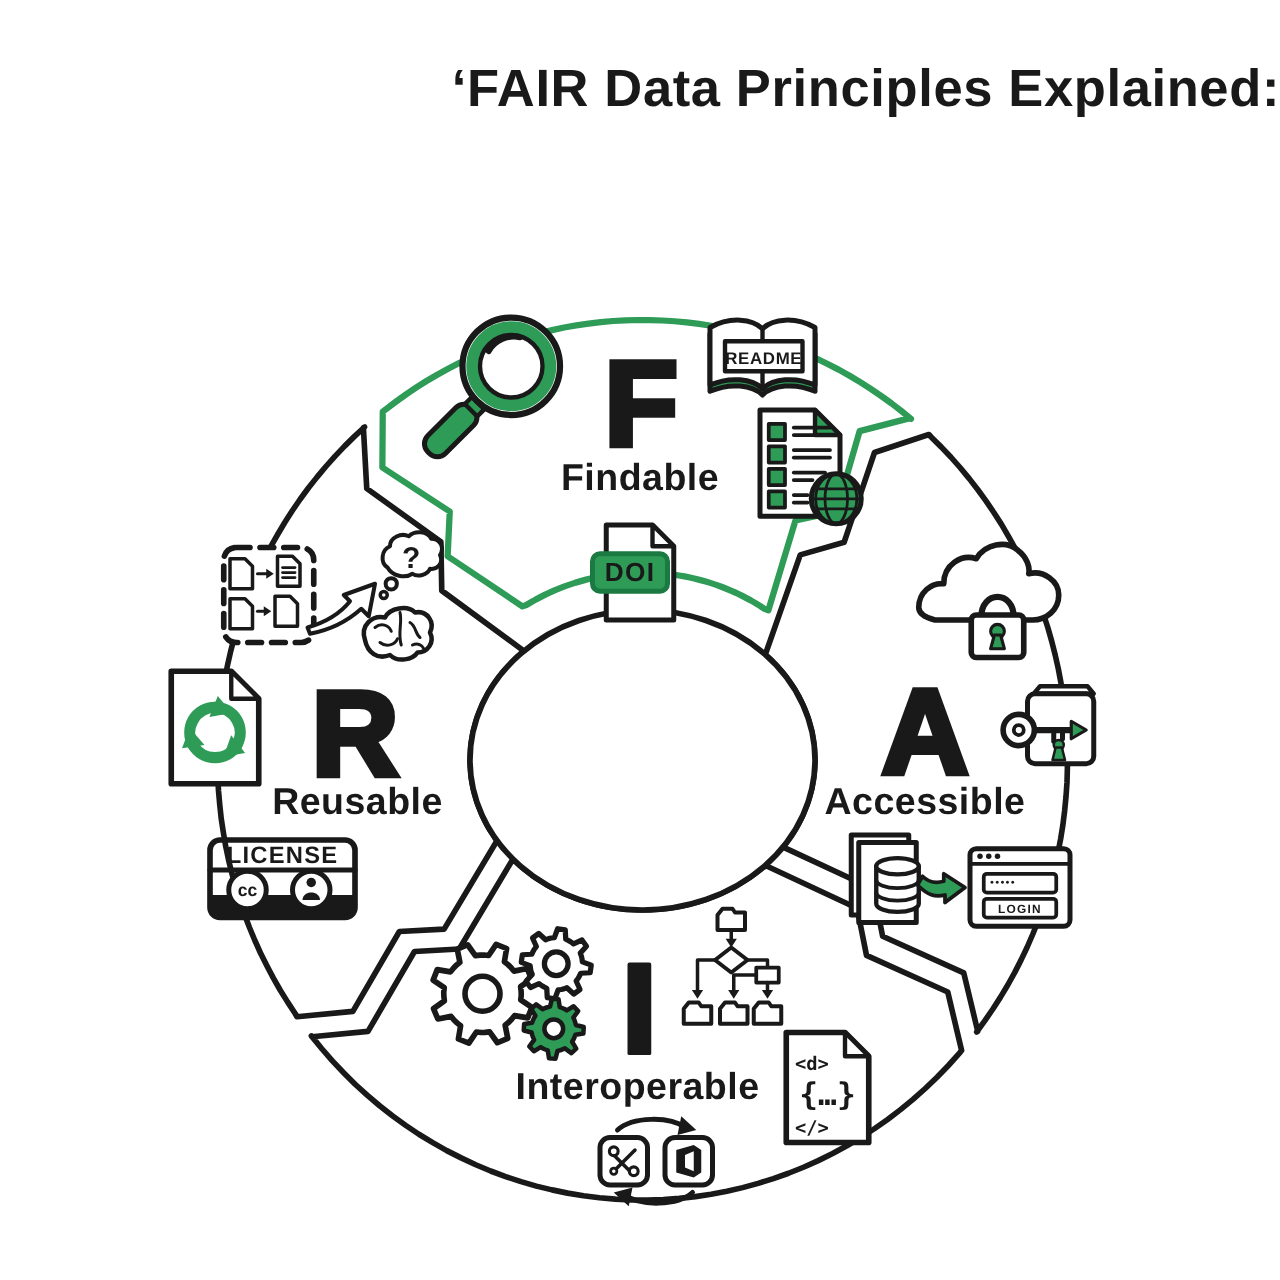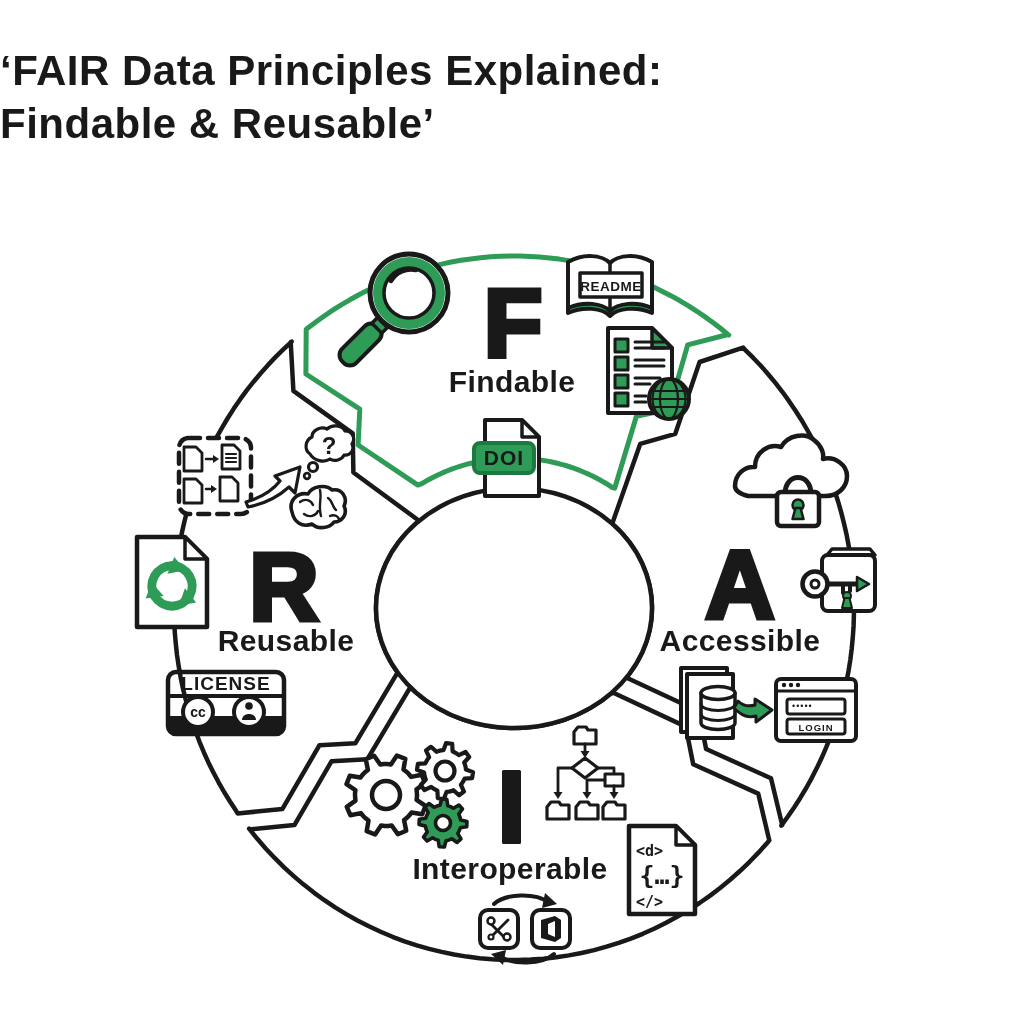--- a/index.html
+++ b/index.html
@@ -7,7 +7,7 @@
   body{width:1024px;height:1024px;background:#fff;overflow:hidden;position:relative;
        font-family:"Liberation Sans",sans-serif;}
   .stage{position:absolute;inset:0;}
-  .title{position:absolute;top:44px;left:0;width:100%;text-align:left;
+  .title{position:absolute;top:44px;left:0;width:100%;text-align:right;
          color:var(--ink);font-weight:bold;font-size:42px;line-height:53px;letter-spacing:.5px;}
   svg{position:absolute;left:0;top:0;}
   path,rect,circle,ellipse,line,polyline{stroke-linejoin:round;stroke-linecap:round;}

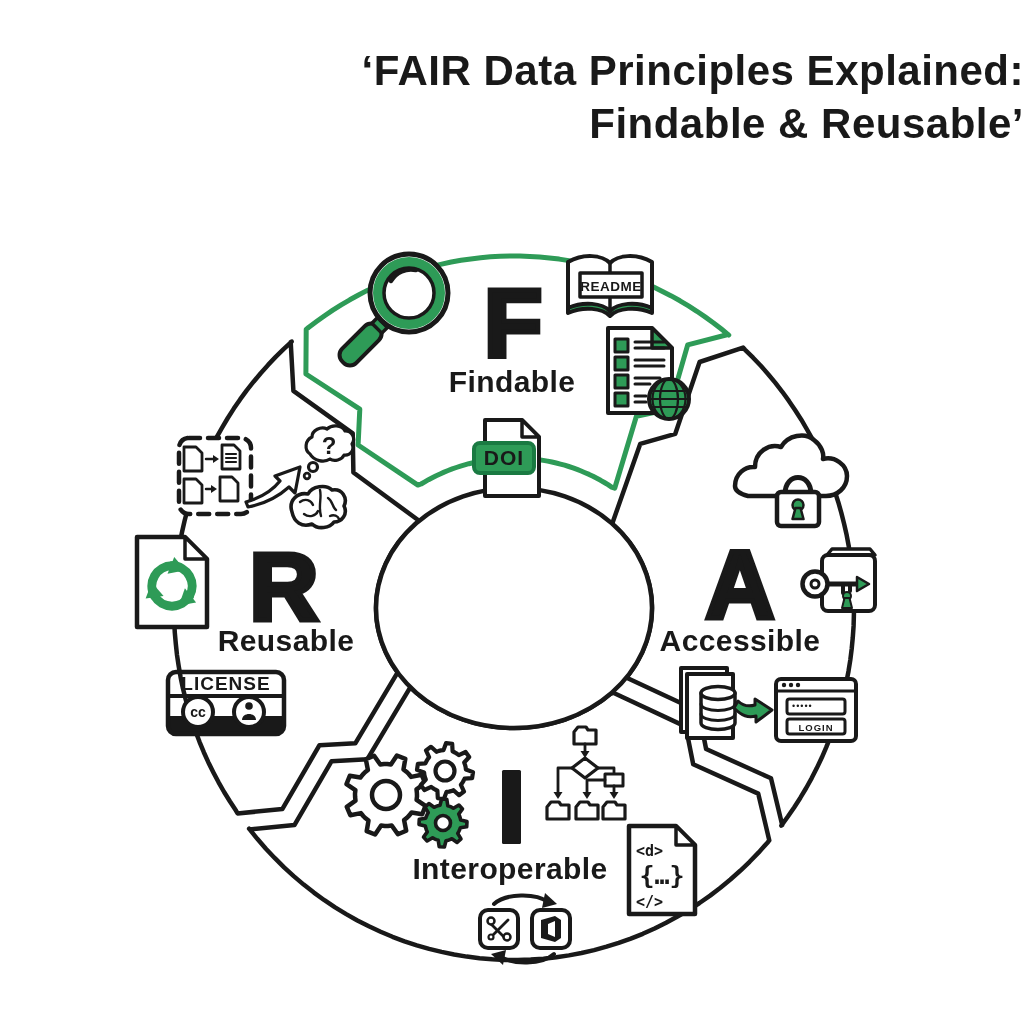--- a/index.html
+++ b/index.html
@@ -25,7 +25,6 @@
 
   <div class="title">
     <div>‘FAIR Data Principles Explained:</div>
-    <div>Findable &amp; Reusable’</div>
   </div>
 
   <svg width="1024" height="1024" viewBox="0 0 1024 1024">

